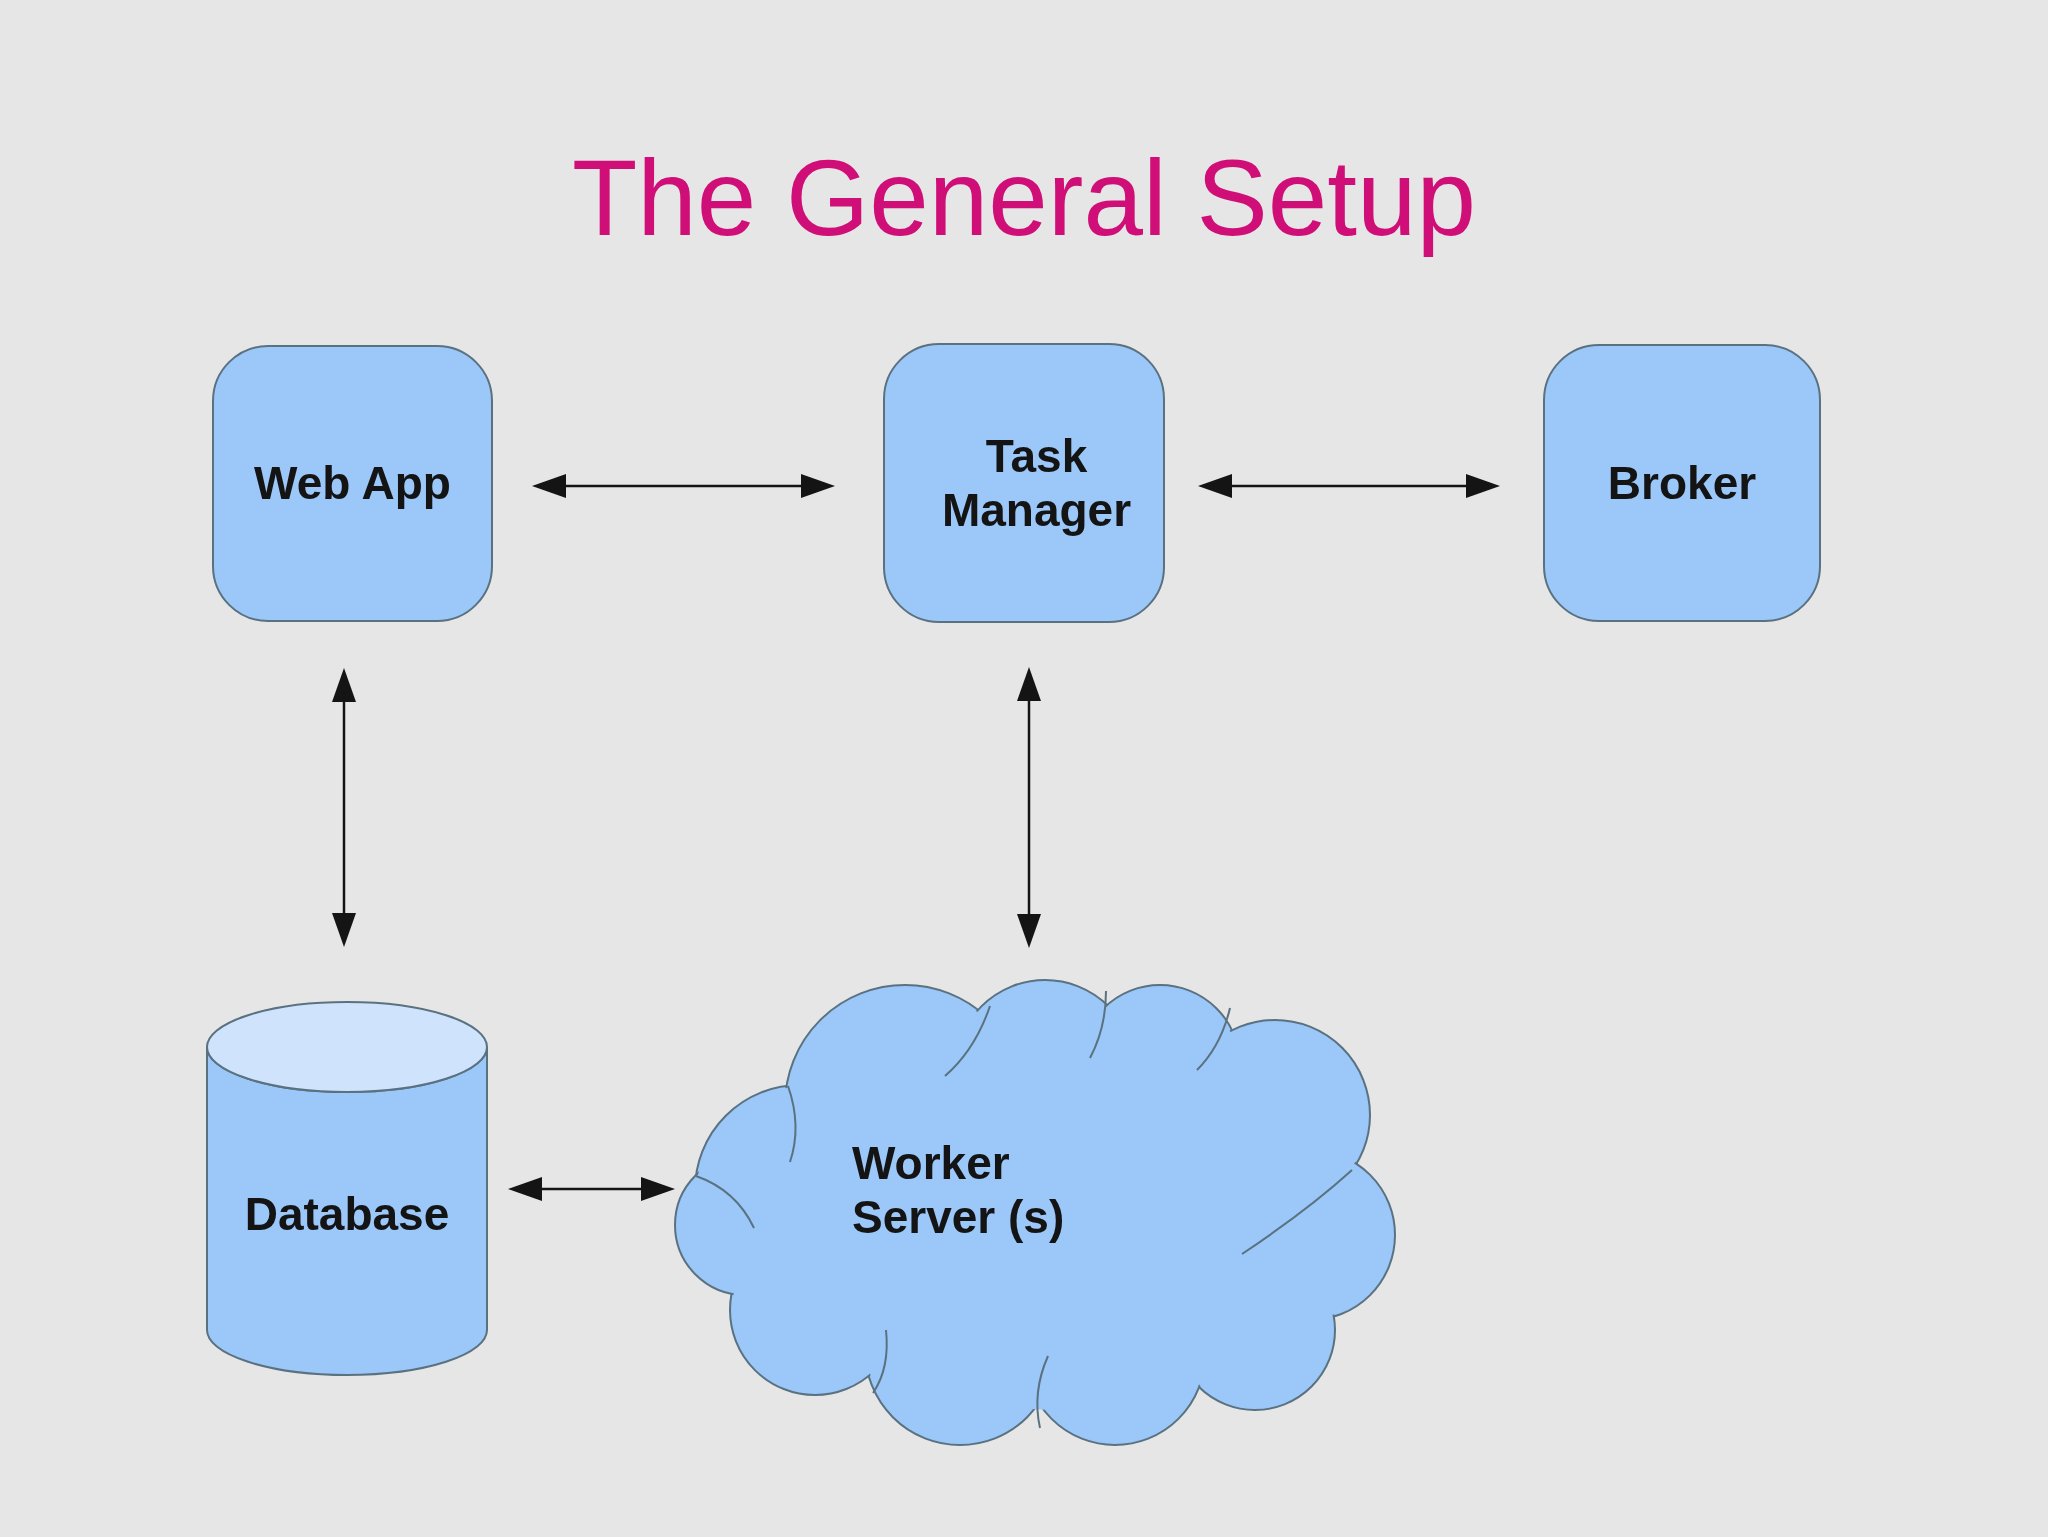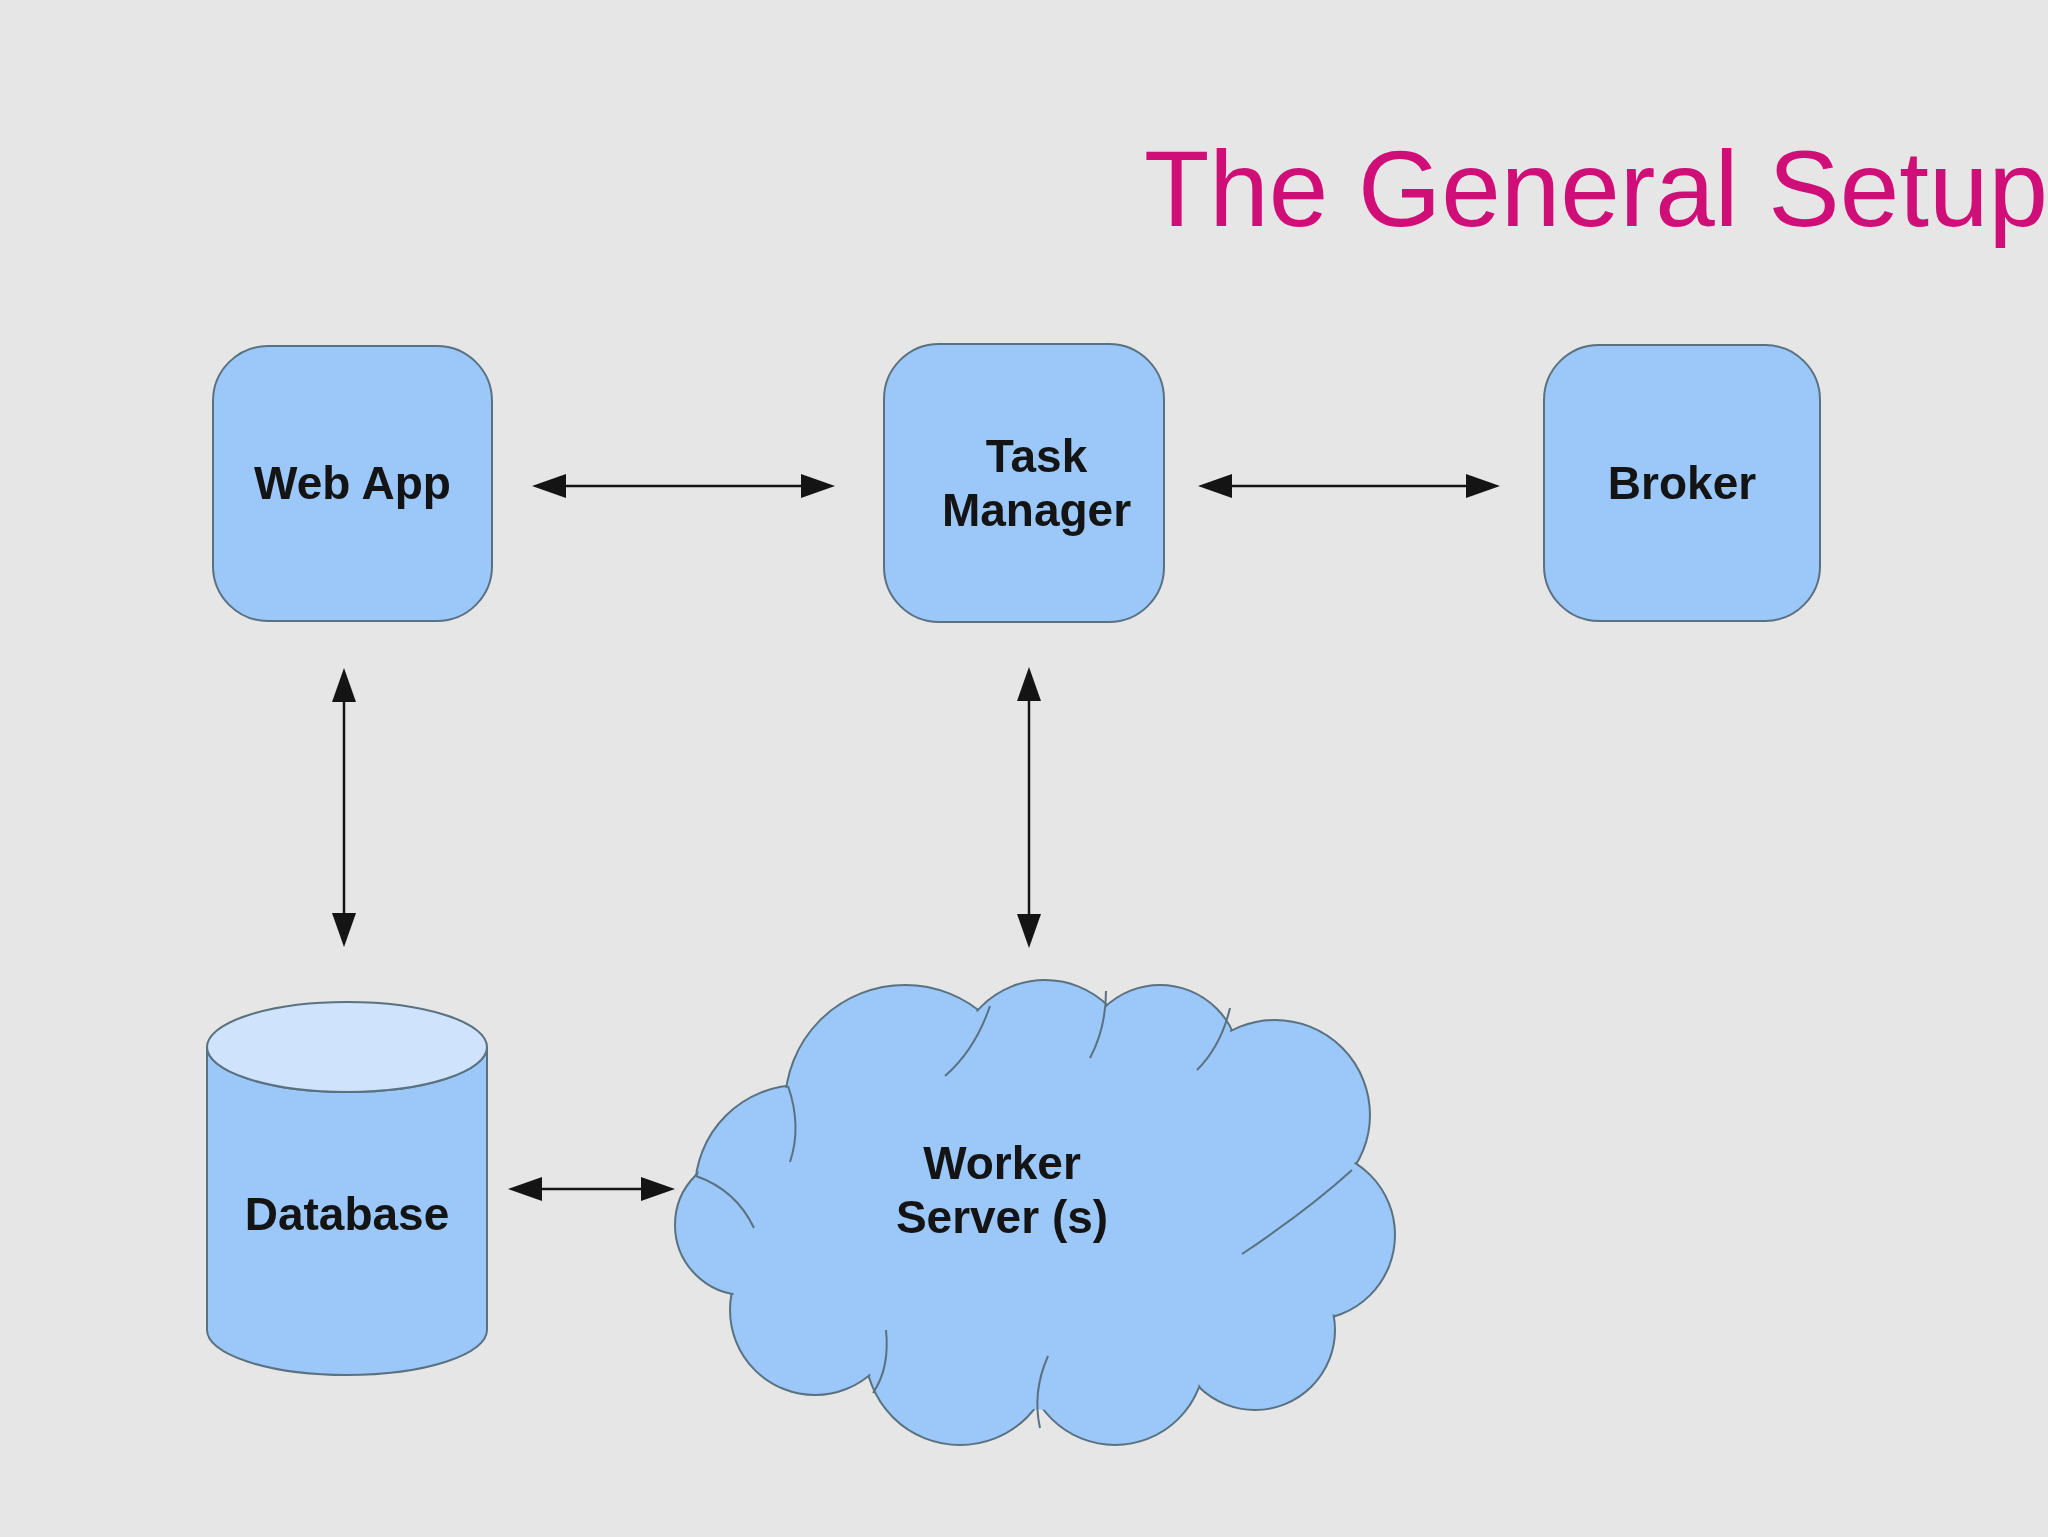--- a/index.html
+++ b/index.html
@@ -28,8 +28,8 @@
     position: absolute;
     left: 0;
     right: 0;
-    top: 120px;
-    text-align: right;
+    top: 129px;
+    text-align: center;
     font-size: 107px;
     font-weight: 400;
     line-height: 1.3;

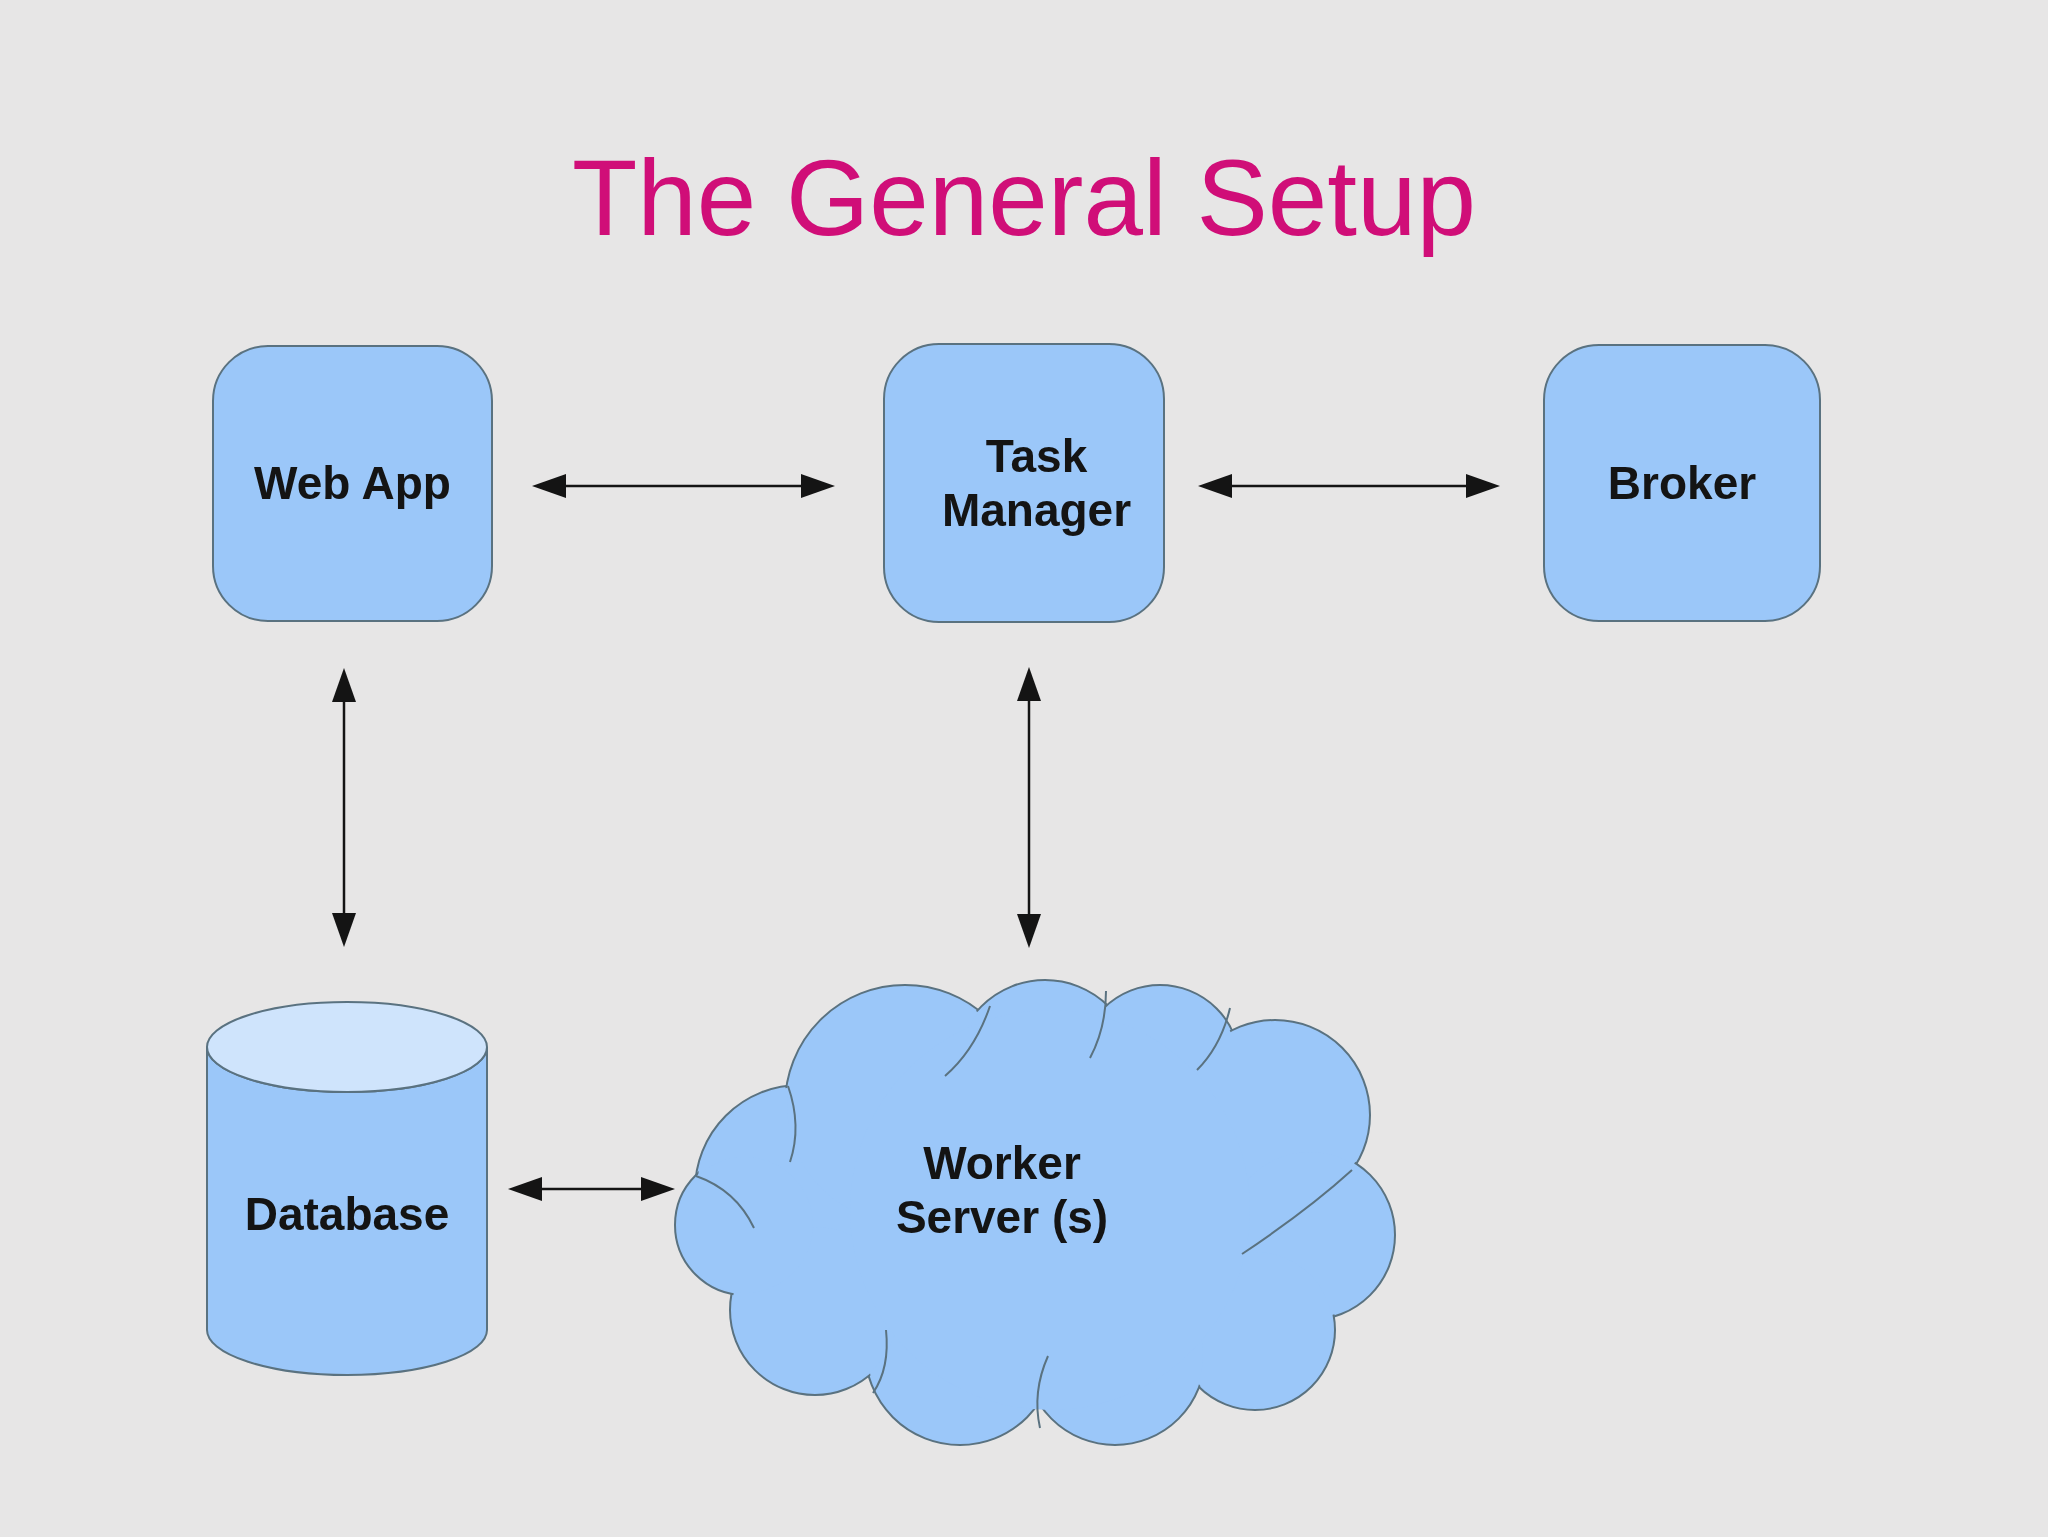--- a/index.html
+++ b/index.html
@@ -66,7 +66,7 @@
     display: flex;
     align-items: center;
     justify-content: center;
-    text-align: center;
+    text-align: left;
     color: var(--label-color);
     font-size: 46px;
     font-weight: 700;

